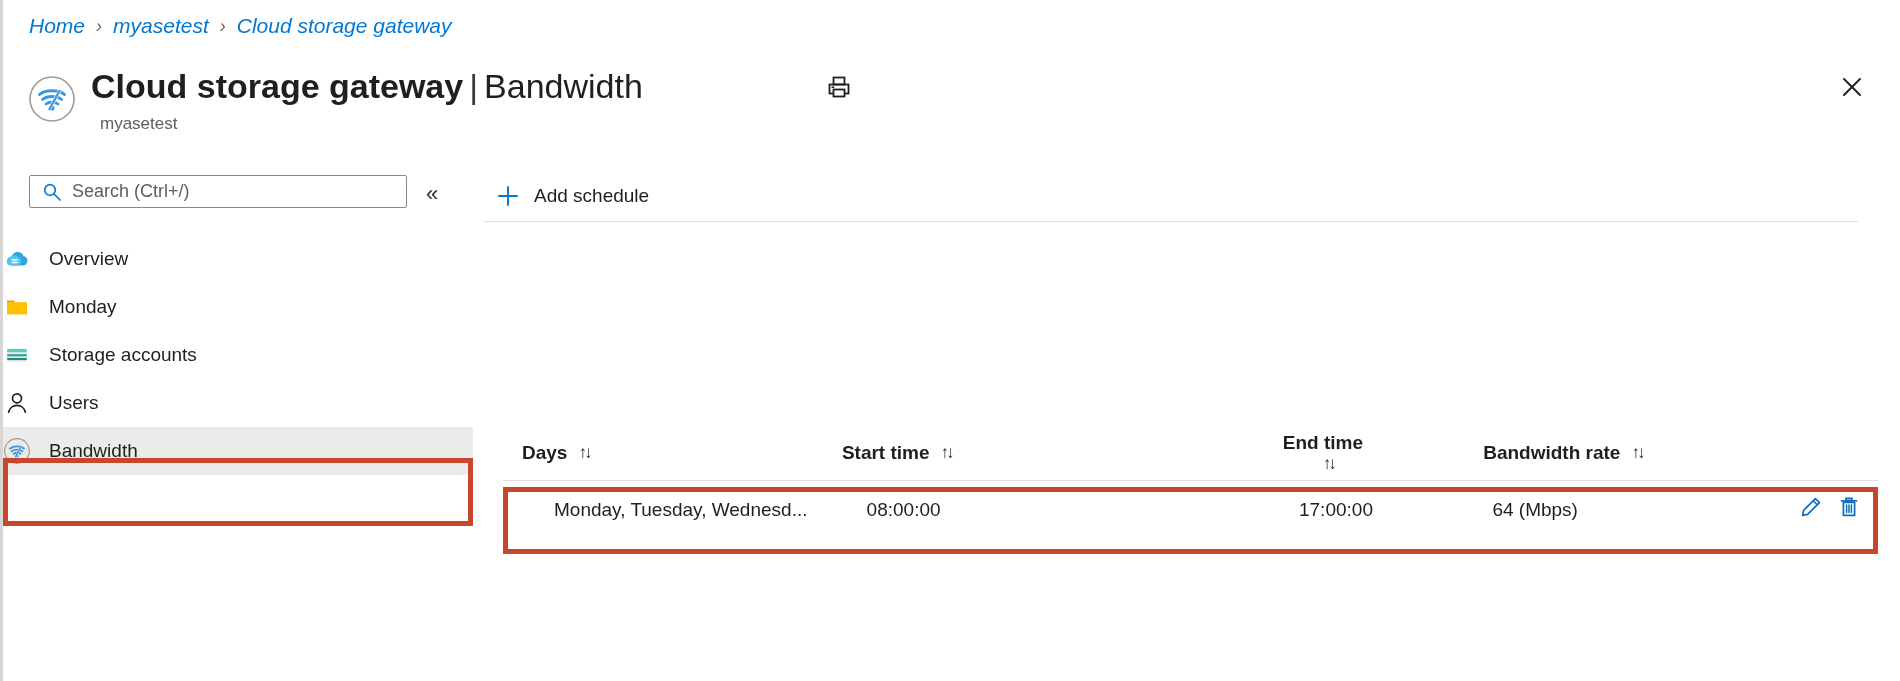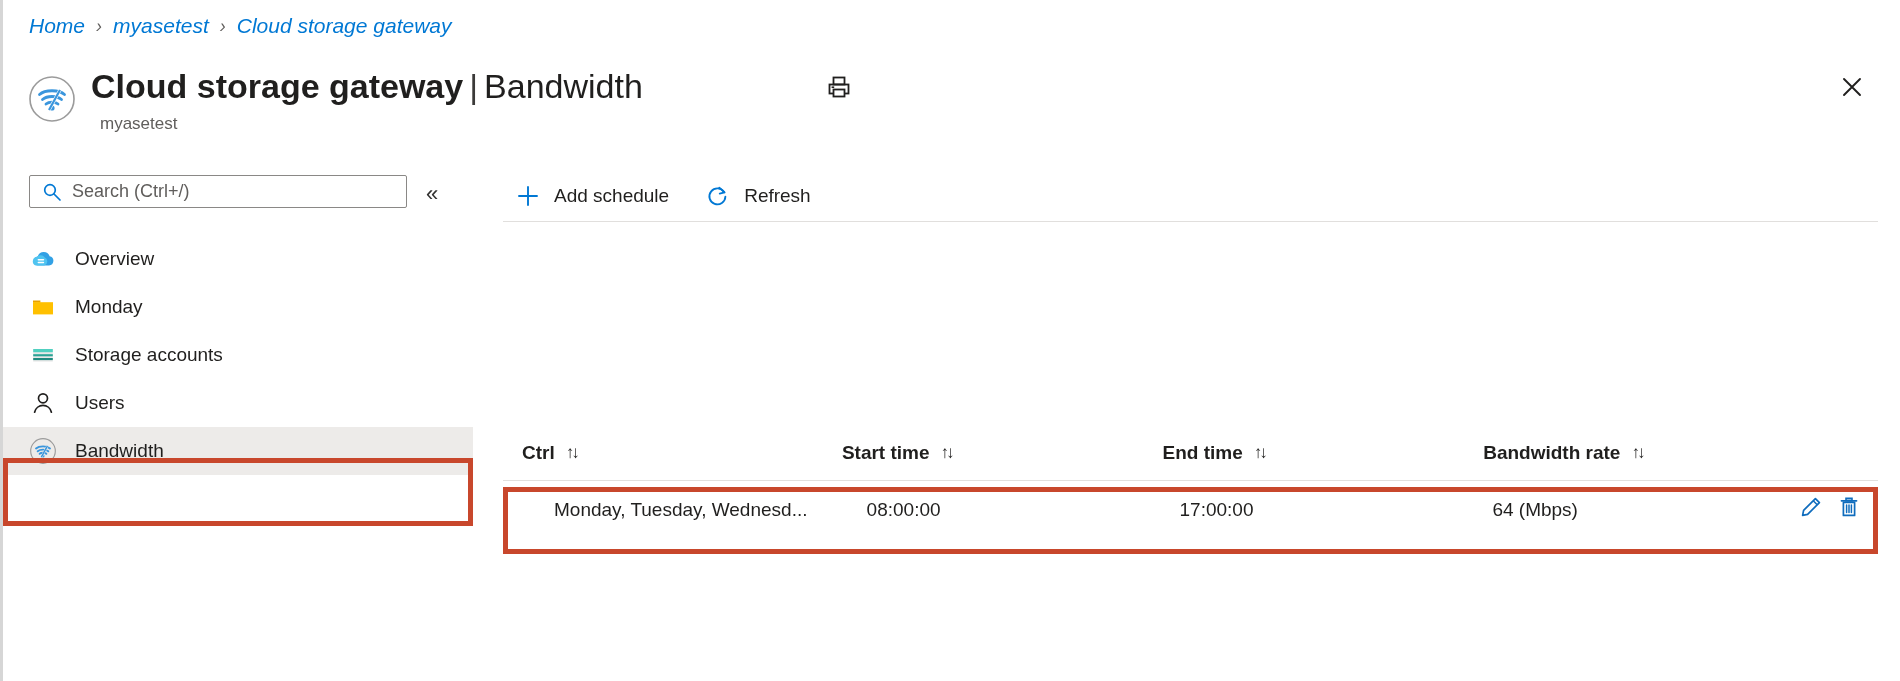--- a/index.html
+++ b/index.html
@@ -189,7 +189,7 @@
   
   .cmdbar {
     position: absolute;
-    left: 500px;
+    left: 480px;
     top: 170px;
     width: 1375px;
     height: 52px;

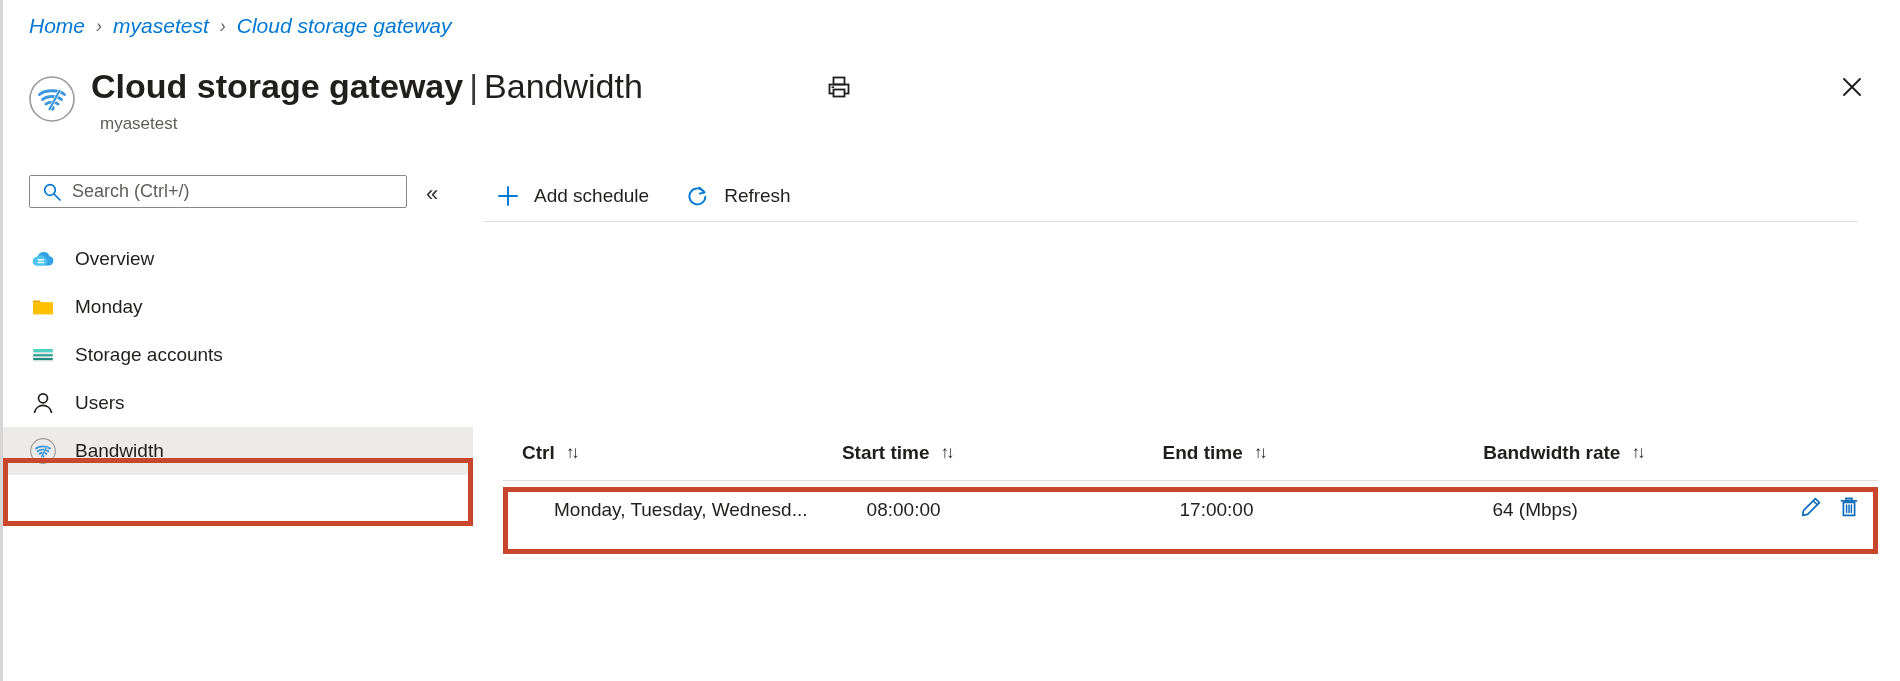--- a/index.html
+++ b/index.html
@@ -437,15 +437,6 @@
         </svg>
       </span>
       <span>Add schedule</span>
-    </div>
-    <div class="cmd">
-      <span class="glyph">
-        <svg width="24" height="24" viewBox="0 0 24 24">
-          <path d="M18.2 8.2 A8 8 0 1 0 19.4 12.6" fill="none" stroke="#0078d4" stroke-width="1.8" stroke-linecap="round"></path>
-          <path d="M13.3 3.6 L18.6 8.4 L13.7 9.6" fill="none" stroke="#0078d4" stroke-width="1.8" stroke-linecap="round" stroke-linejoin="round"></path>
-        </svg>
-      </span>
-      <span>Refresh</span>
     </div>
   </div>
 

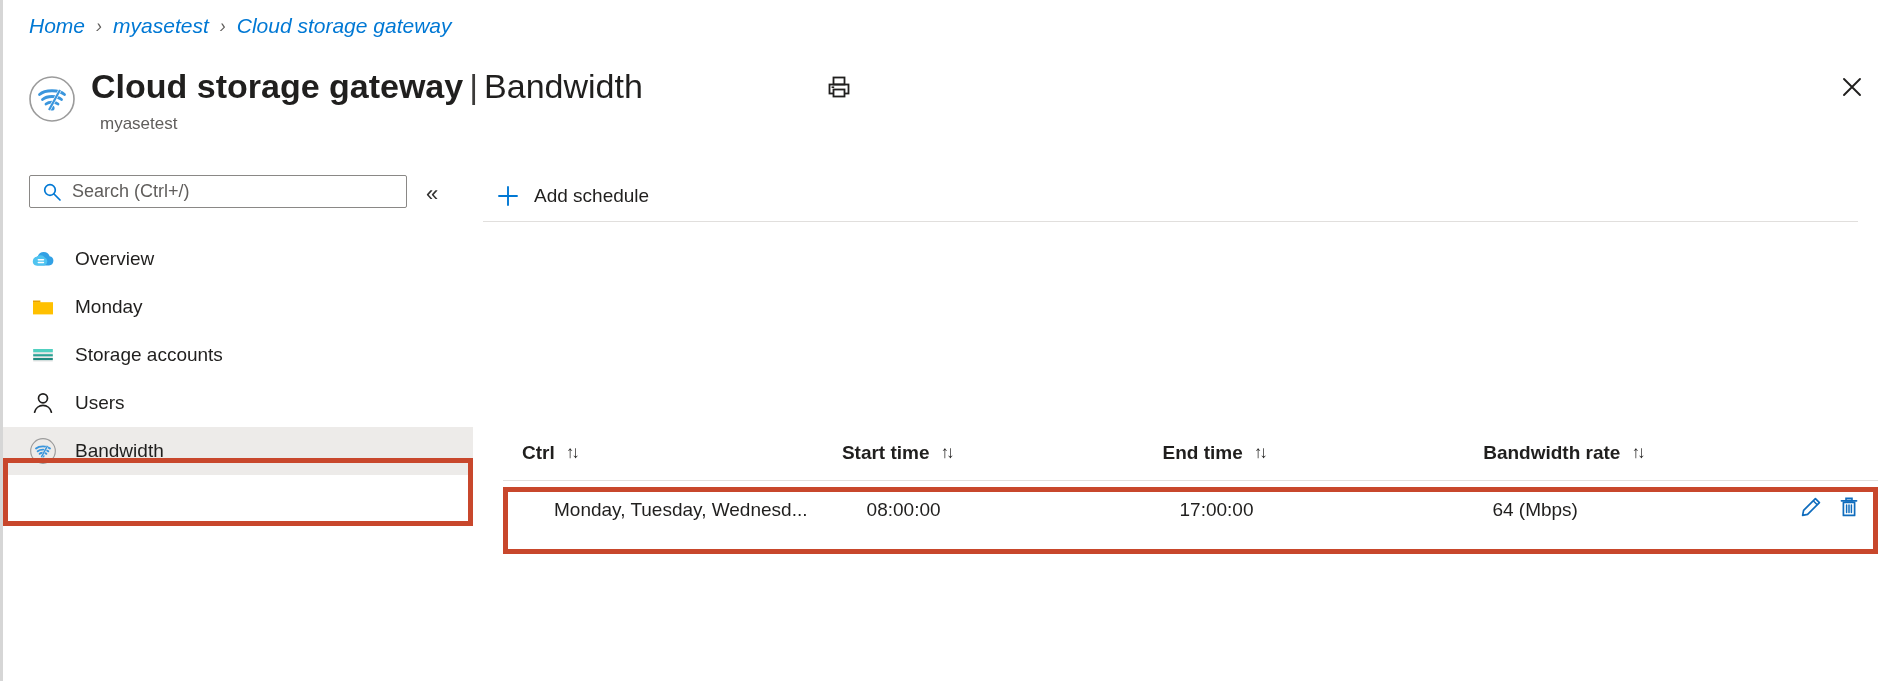--- a/index.html
+++ b/index.html
@@ -157,7 +157,6 @@
     height: 48px;
     display: flex;
     align-items: center;
-    padding-left: 26px;
     box-sizing: border-box;
     cursor: pointer;
     font-size: 19px;

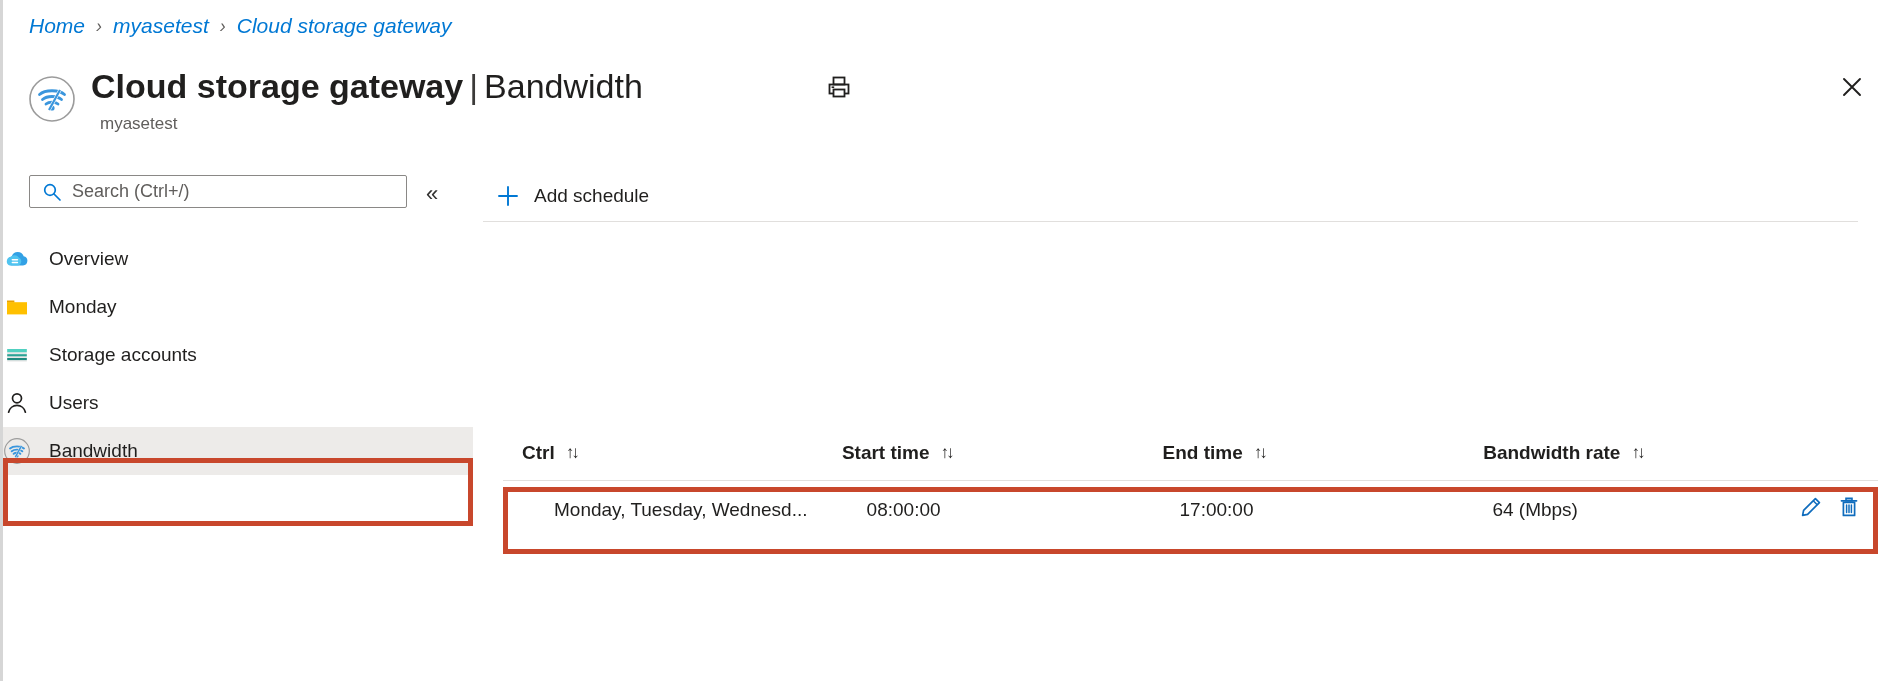--- a/index.html
+++ b/index.html
@@ -444,7 +444,7 @@
 
     <div class="thead">
       <div class="th c-days">
-        <span>Ctrl</span>
+        <span>Days</span>
         <span class="sort">↑↓</span>
       </div>
       <div class="th c-start">

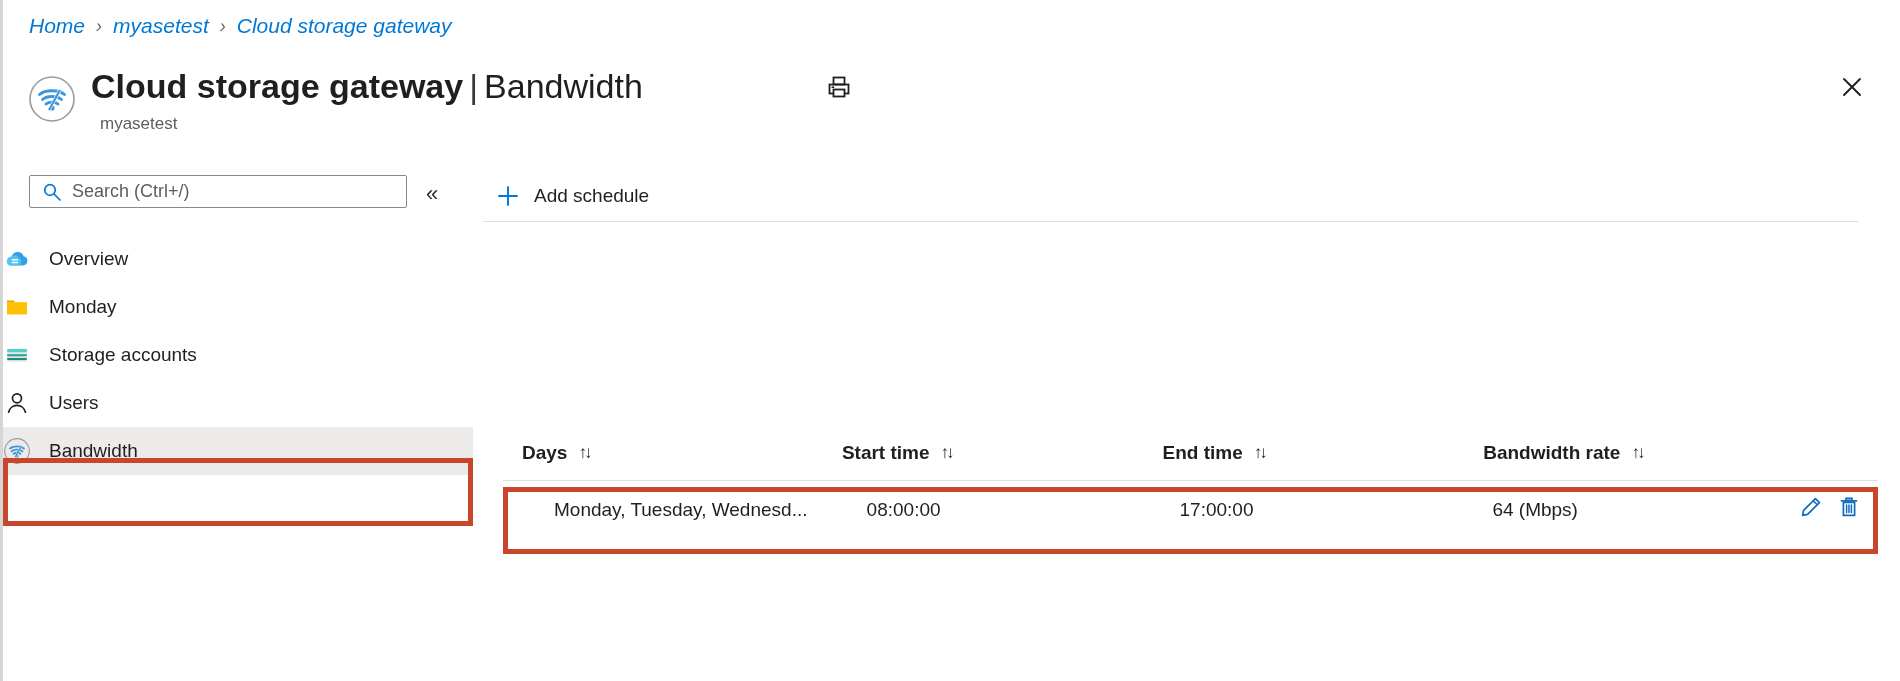--- a/index.html
+++ b/index.html
@@ -286,7 +286,7 @@
 
   .c-days  { width: 325px; padding-left: 19px; box-sizing: border-box; }
   .c-start { width: 325px; box-sizing: border-box; margin-left: 18px; }
-  .c-end   { width: 325px; box-sizing: border-box; }
+  .c-end   { width: 325px; box-sizing: border-box; flex-direction: column; }
   .c-rate  { width: 300px; box-sizing: border-box; }
   .c-act   { width: 100px; box-sizing: border-box; display: flex; align-items: center; justify-content: flex-end; padding-right: 12px; }
 

